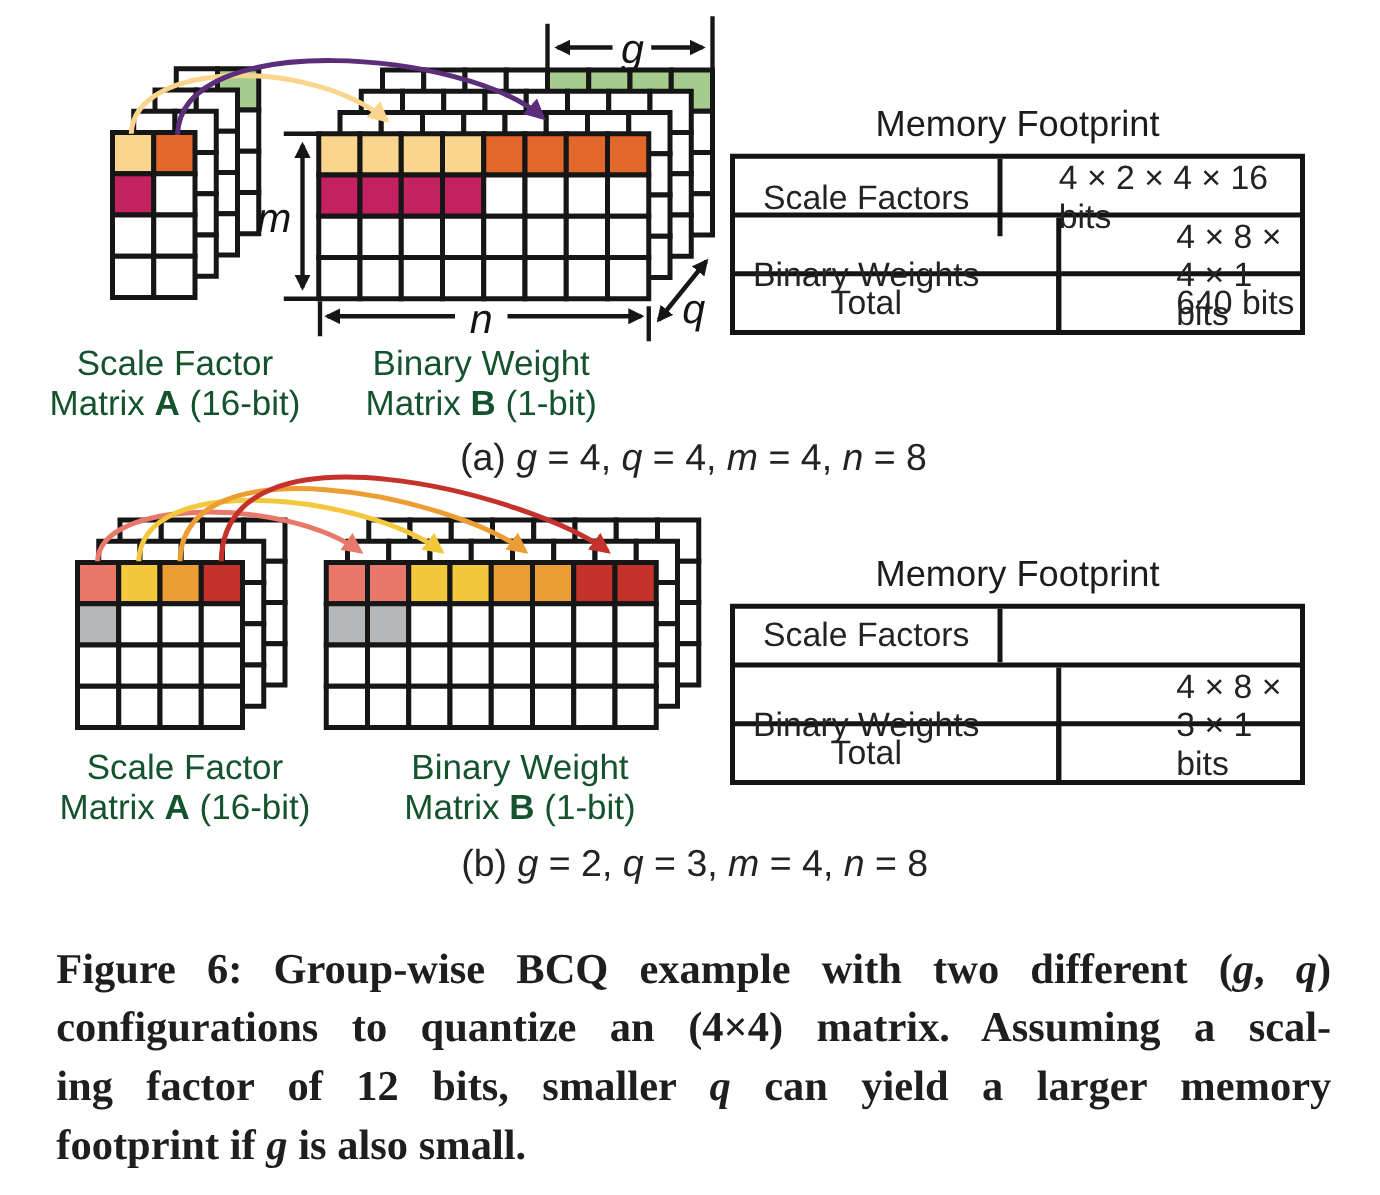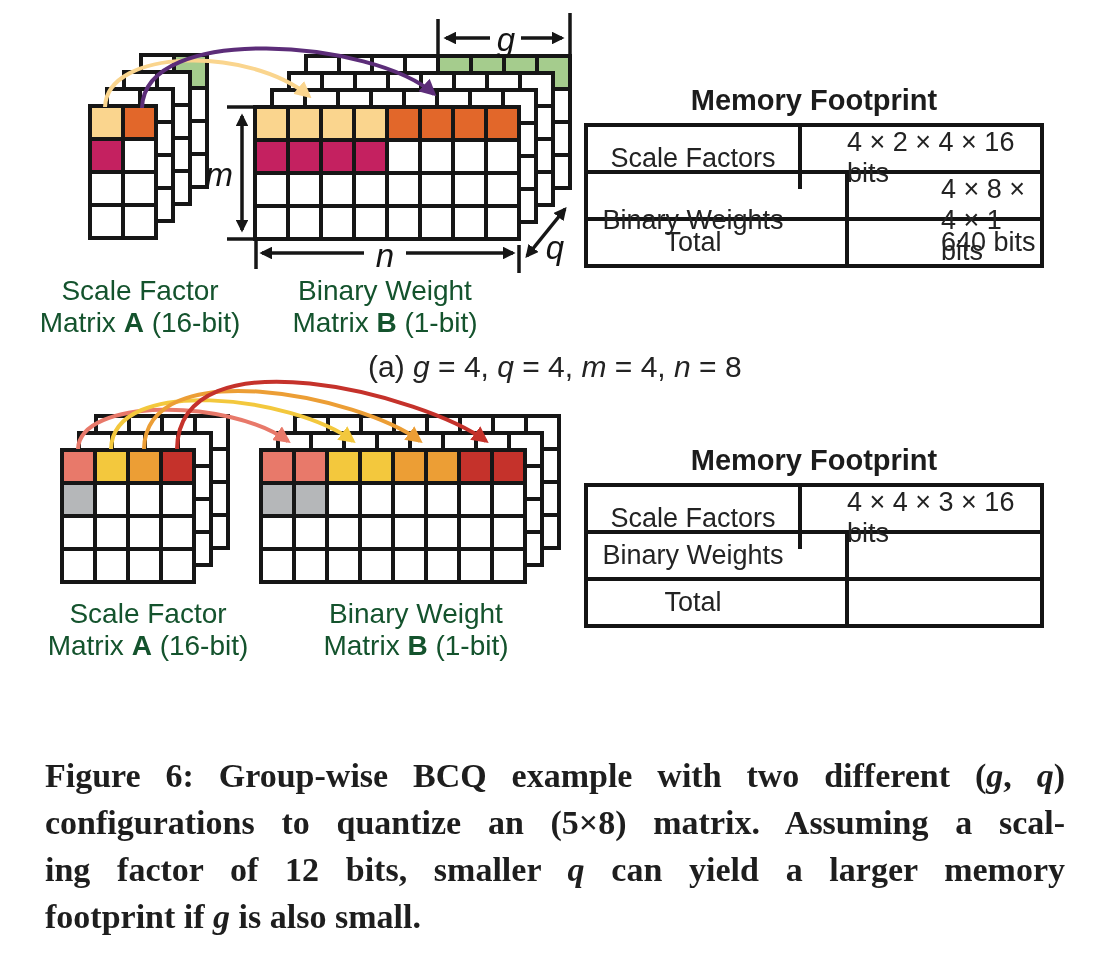--- a/index.html
+++ b/index.html
@@ -15,7 +15,7 @@
   .subcap .it{font-style:italic;}
   
   .mfp{position:absolute;left:584px;width:460px;z-index:2;}
-  .mfp-title{font-size:29px;font-weight:bold;text-align:center;line-height:36px;color:#1c1c1c;}
+  .mfp-title{font-size:29px;font-weight:normal;text-align:center;line-height:36px;color:#1c1c1c;}
   .mfp-table{margin-top:5px;border:4px solid #141414;}
   .mfp-row{display:grid;grid-template-columns:210px 4px 1fr;height:43px;}
   .mfp-row + .mfp-row{border-top:4px solid #141414;gap:47px;}

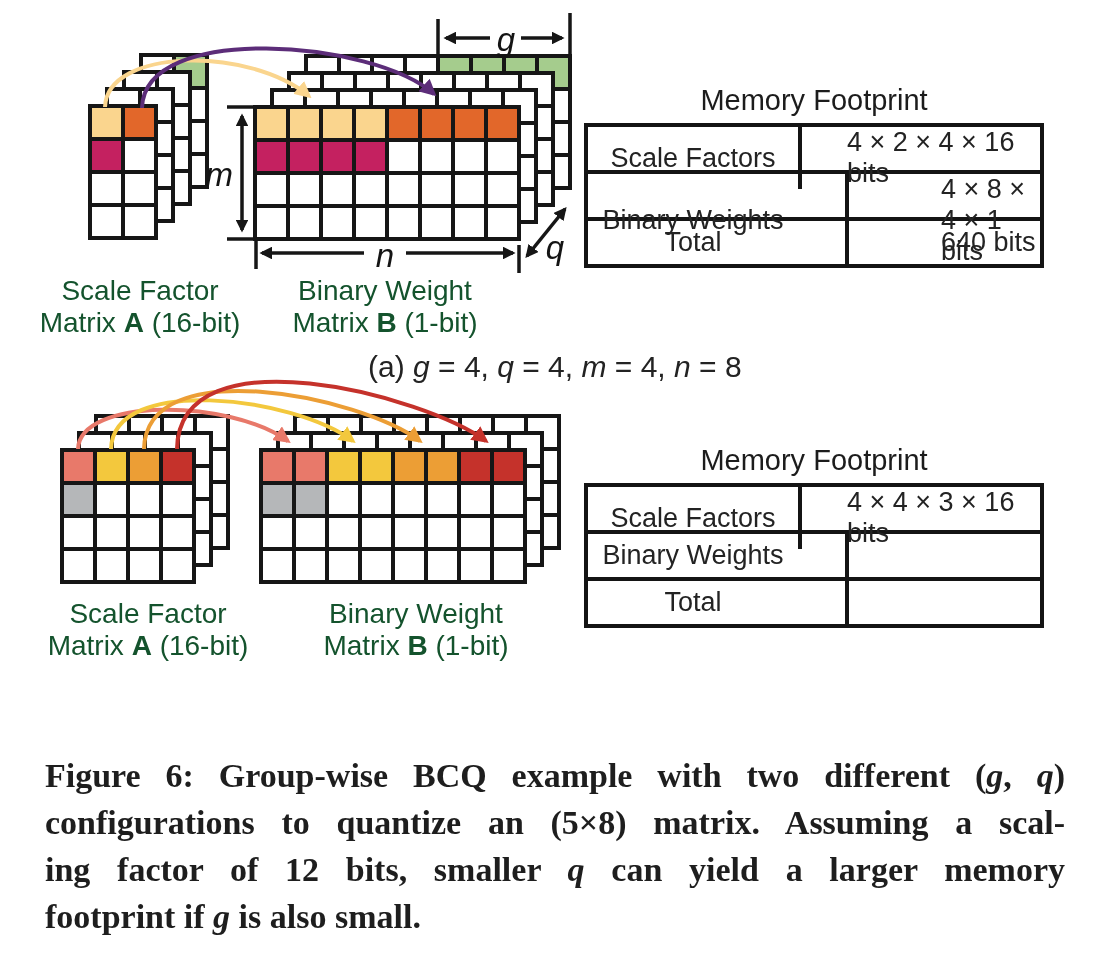--- a/index.html
+++ b/index.html
@@ -462,7 +462,6 @@
       <div class="mfp-row">
         <div class="mfp-cell mfp-label">Scale Factors</div>
         <div class="mfp-div"></div>
-        <div class="mfp-cell mfp-value">4 × 4 × 3 × 16 bits</div>
       </div>
       <div class="mfp-row">
         <div class="mfp-cell mfp-label">Binary Weights</div>

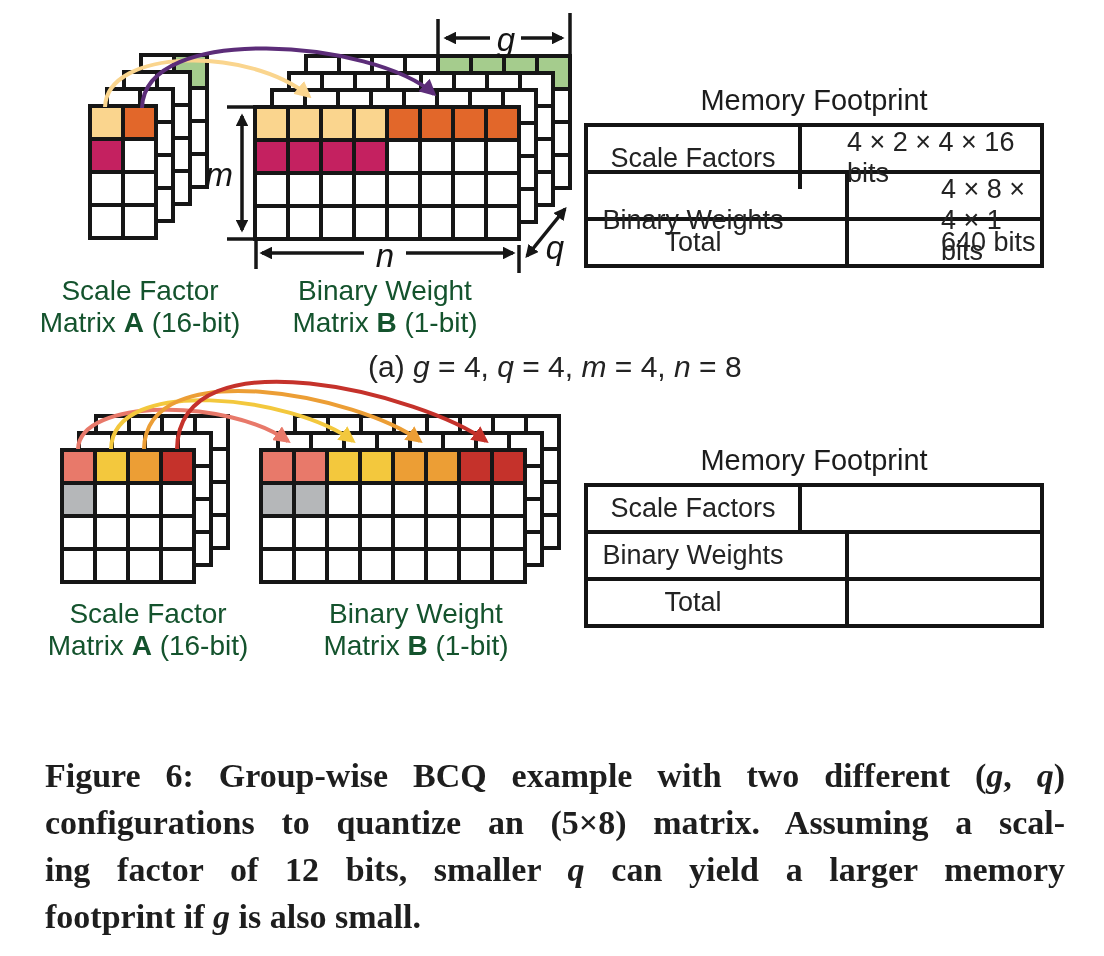--- a/index.html
+++ b/index.html
@@ -466,6 +466,7 @@
       <div class="mfp-row">
         <div class="mfp-cell mfp-label">Binary Weights</div>
         <div class="mfp-div"></div>
+        <div class="mfp-cell mfp-value">4 × 8 × 3 × 1 bits</div>
       </div>
       <div class="mfp-row">
         <div class="mfp-cell mfp-label">Total</div>

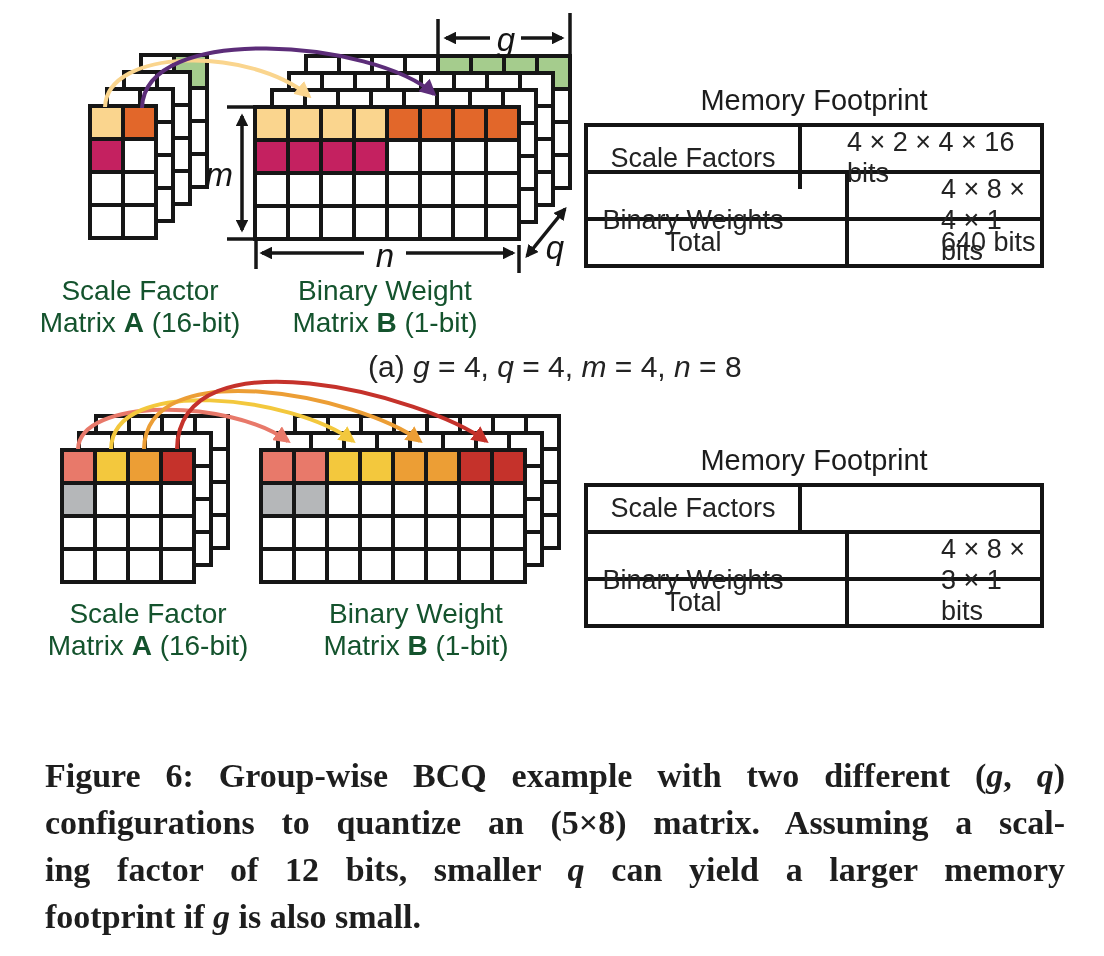--- a/index.html
+++ b/index.html
@@ -495,6 +495,7 @@
     <div><span>Matrix </span><span class="bd">B</span><span> (1-bit)</span></div>
   </div>
 
+  <div class="txt subcap" style="left:369px;top:675px;"><span>(b) </span><span class="it">g</span><span> = 2, </span><span class="it">q</span><span> = 3, </span><span class="it">m</span><span> = 4, </span><span class="it">n</span><span> = 8</span></div>
 
   <div class="txt figcap">
     <div class="line just"><span>Figure 6: Group-wise BCQ example with two different (</span><span class="it">g</span><span>, </span><span class="it">q</span><span>)</span></div>

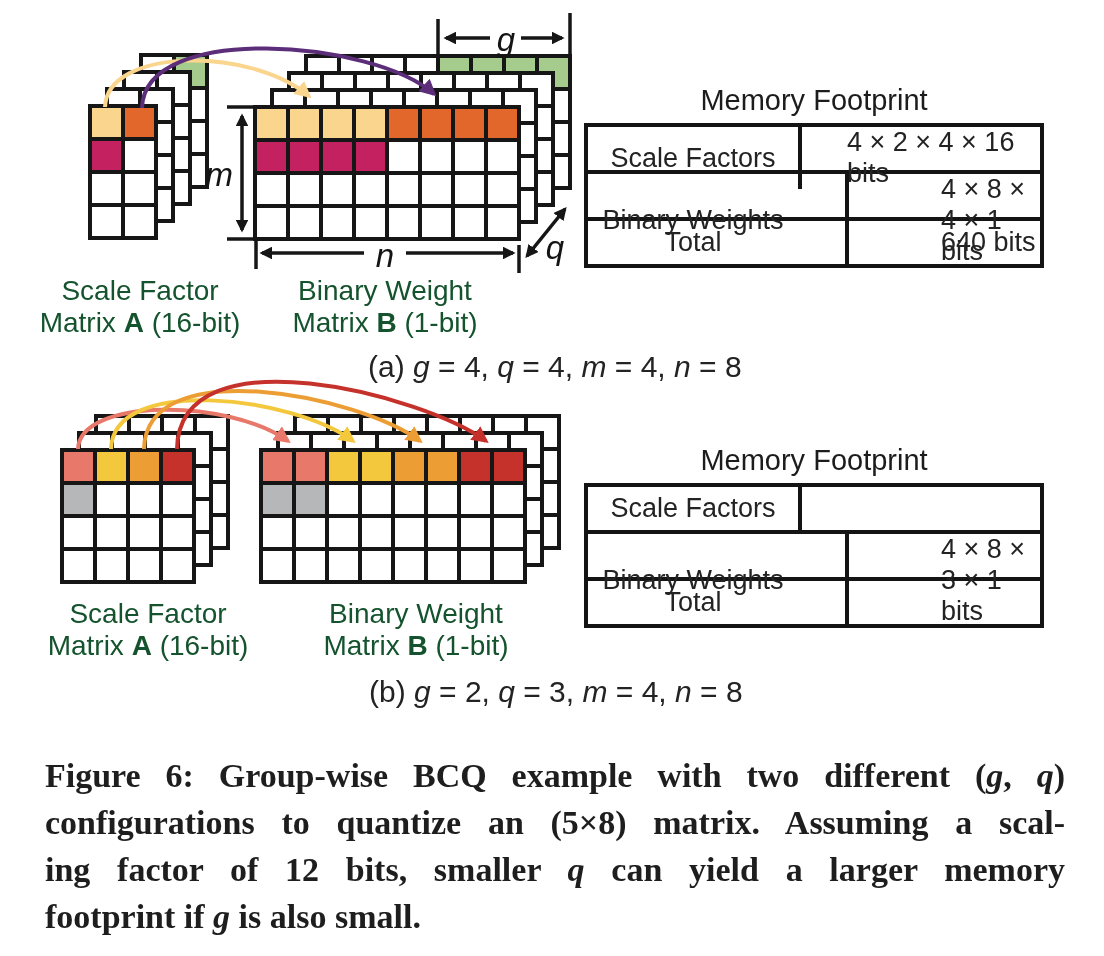--- a/index.html
+++ b/index.html
@@ -499,7 +499,7 @@
 
   <div class="txt figcap">
     <div class="line just"><span>Figure 6: Group-wise BCQ example with two different (</span><span class="it">g</span><span>, </span><span class="it">q</span><span>)</span></div>
-    <div class="line just"><span>configurations to quantize an (5×8) matrix. Assuming a scal-</span></div>
+    <div class="line just"><span>configurations to quantize an (4×4) matrix. Assuming a scal-</span></div>
     <div class="line just"><span>ing factor of 12 bits, smaller </span><span class="it">q</span><span> can yield a larger memory</span></div>
     <div class="line"><span>footprint if </span><span class="it">g</span><span> is also small.</span></div>
   </div>

